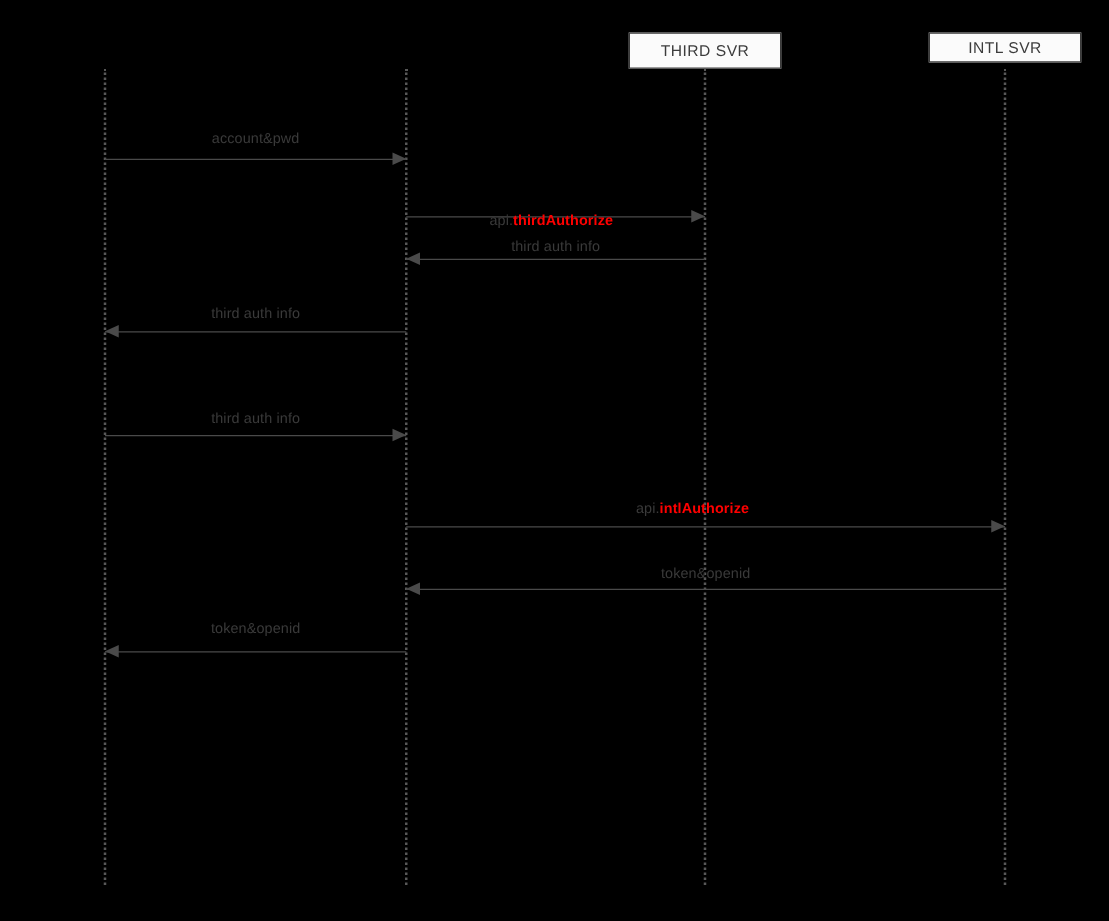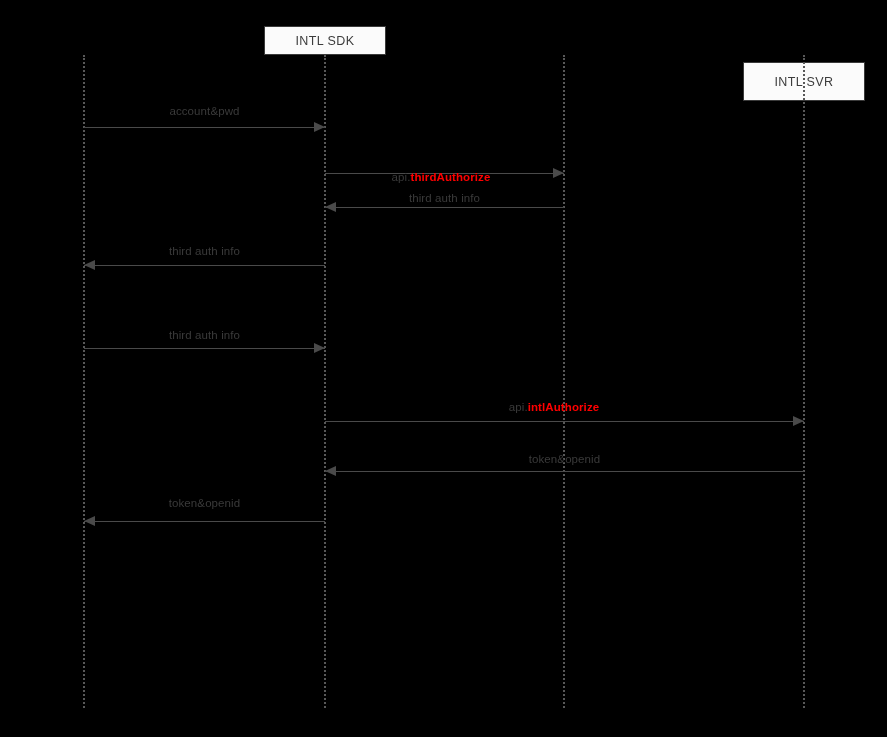--- a/index.html
+++ b/index.html
@@ -81,9 +81,6 @@
 
 <div id="diagram-root">
     <div class="lifeline" style="left: 83px; top: 55px; height: 653px;"></div>
-    <div class="actor-box" style="left: 264px; top: 26px; width: 122px; height: 29px;">
-      <span>INTL SDK</span>
-    </div>
     <div class="lifeline" style="left: 324px; top: 55px; height: 653px;"></div>
     <div class="lifeline" style="left: 563px; top: 55px; height: 653px;"></div>
     <div class="actor-box" style="left: 743px; top: 26px; width: 122px; height: 39px; margin-top: 36px;">

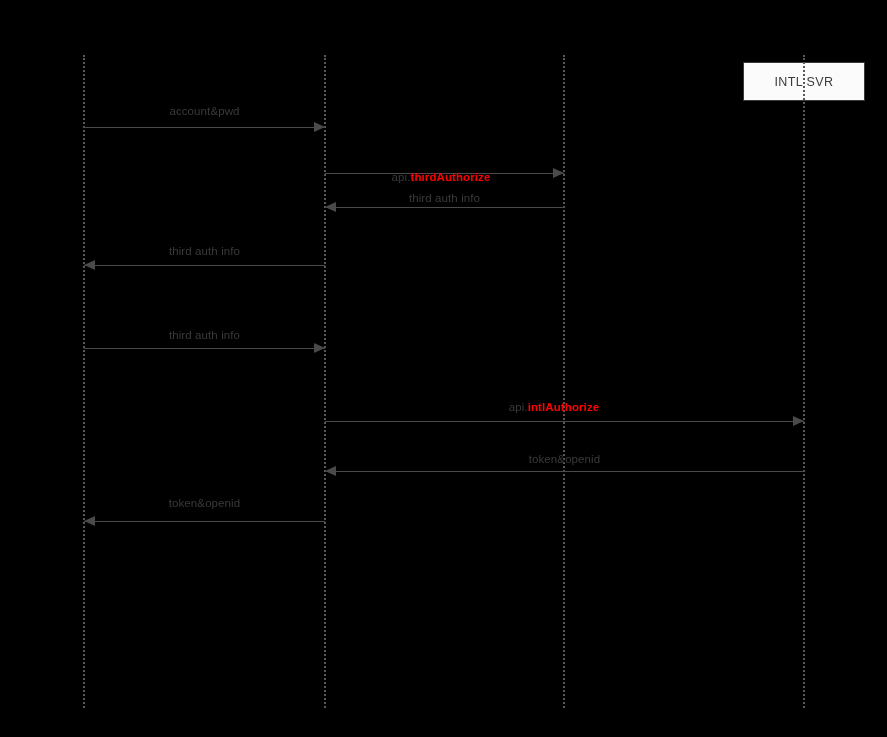--- a/index.html
+++ b/index.html
@@ -82,6 +82,9 @@
 <div id="diagram-root">
     <div class="lifeline" style="left: 83px; top: 55px; height: 653px;"></div>
     <div class="lifeline" style="left: 324px; top: 55px; height: 653px;"></div>
+    <div class="actor-box" style="left: 503px; top: 26px; width: 122px; height: 29px;">
+      <span>THIRD SVR</span>
+    </div>
     <div class="lifeline" style="left: 563px; top: 55px; height: 653px;"></div>
     <div class="actor-box" style="left: 743px; top: 26px; width: 122px; height: 39px; margin-top: 36px;">
       <span>INTL SVR</span>

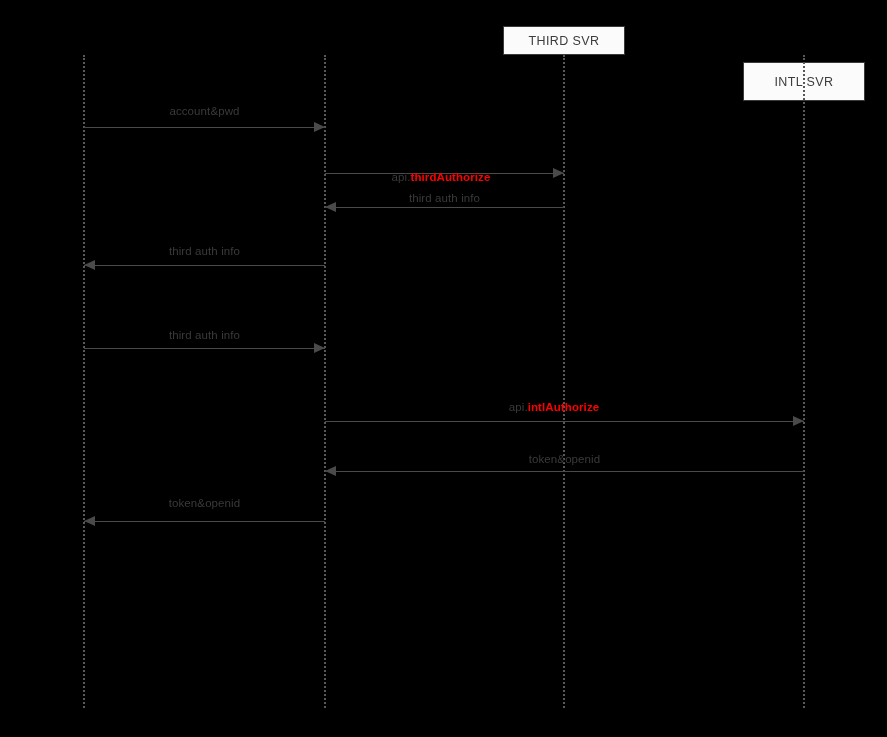--- a/index.html
+++ b/index.html
@@ -86,7 +86,7 @@
       <span>THIRD SVR</span>
     </div>
     <div class="lifeline" style="left: 563px; top: 55px; height: 653px;"></div>
-    <div class="actor-box" style="left: 743px; top: 26px; width: 122px; height: 39px; margin-top: 36px;">
+    <div class="actor-box" style="left: 743px; top: 26px; width: 122px; height: 24px;">
       <span>INTL SVR</span>
     </div>
     <div class="lifeline" style="left: 803px; top: 55px; height: 653px;"></div>

